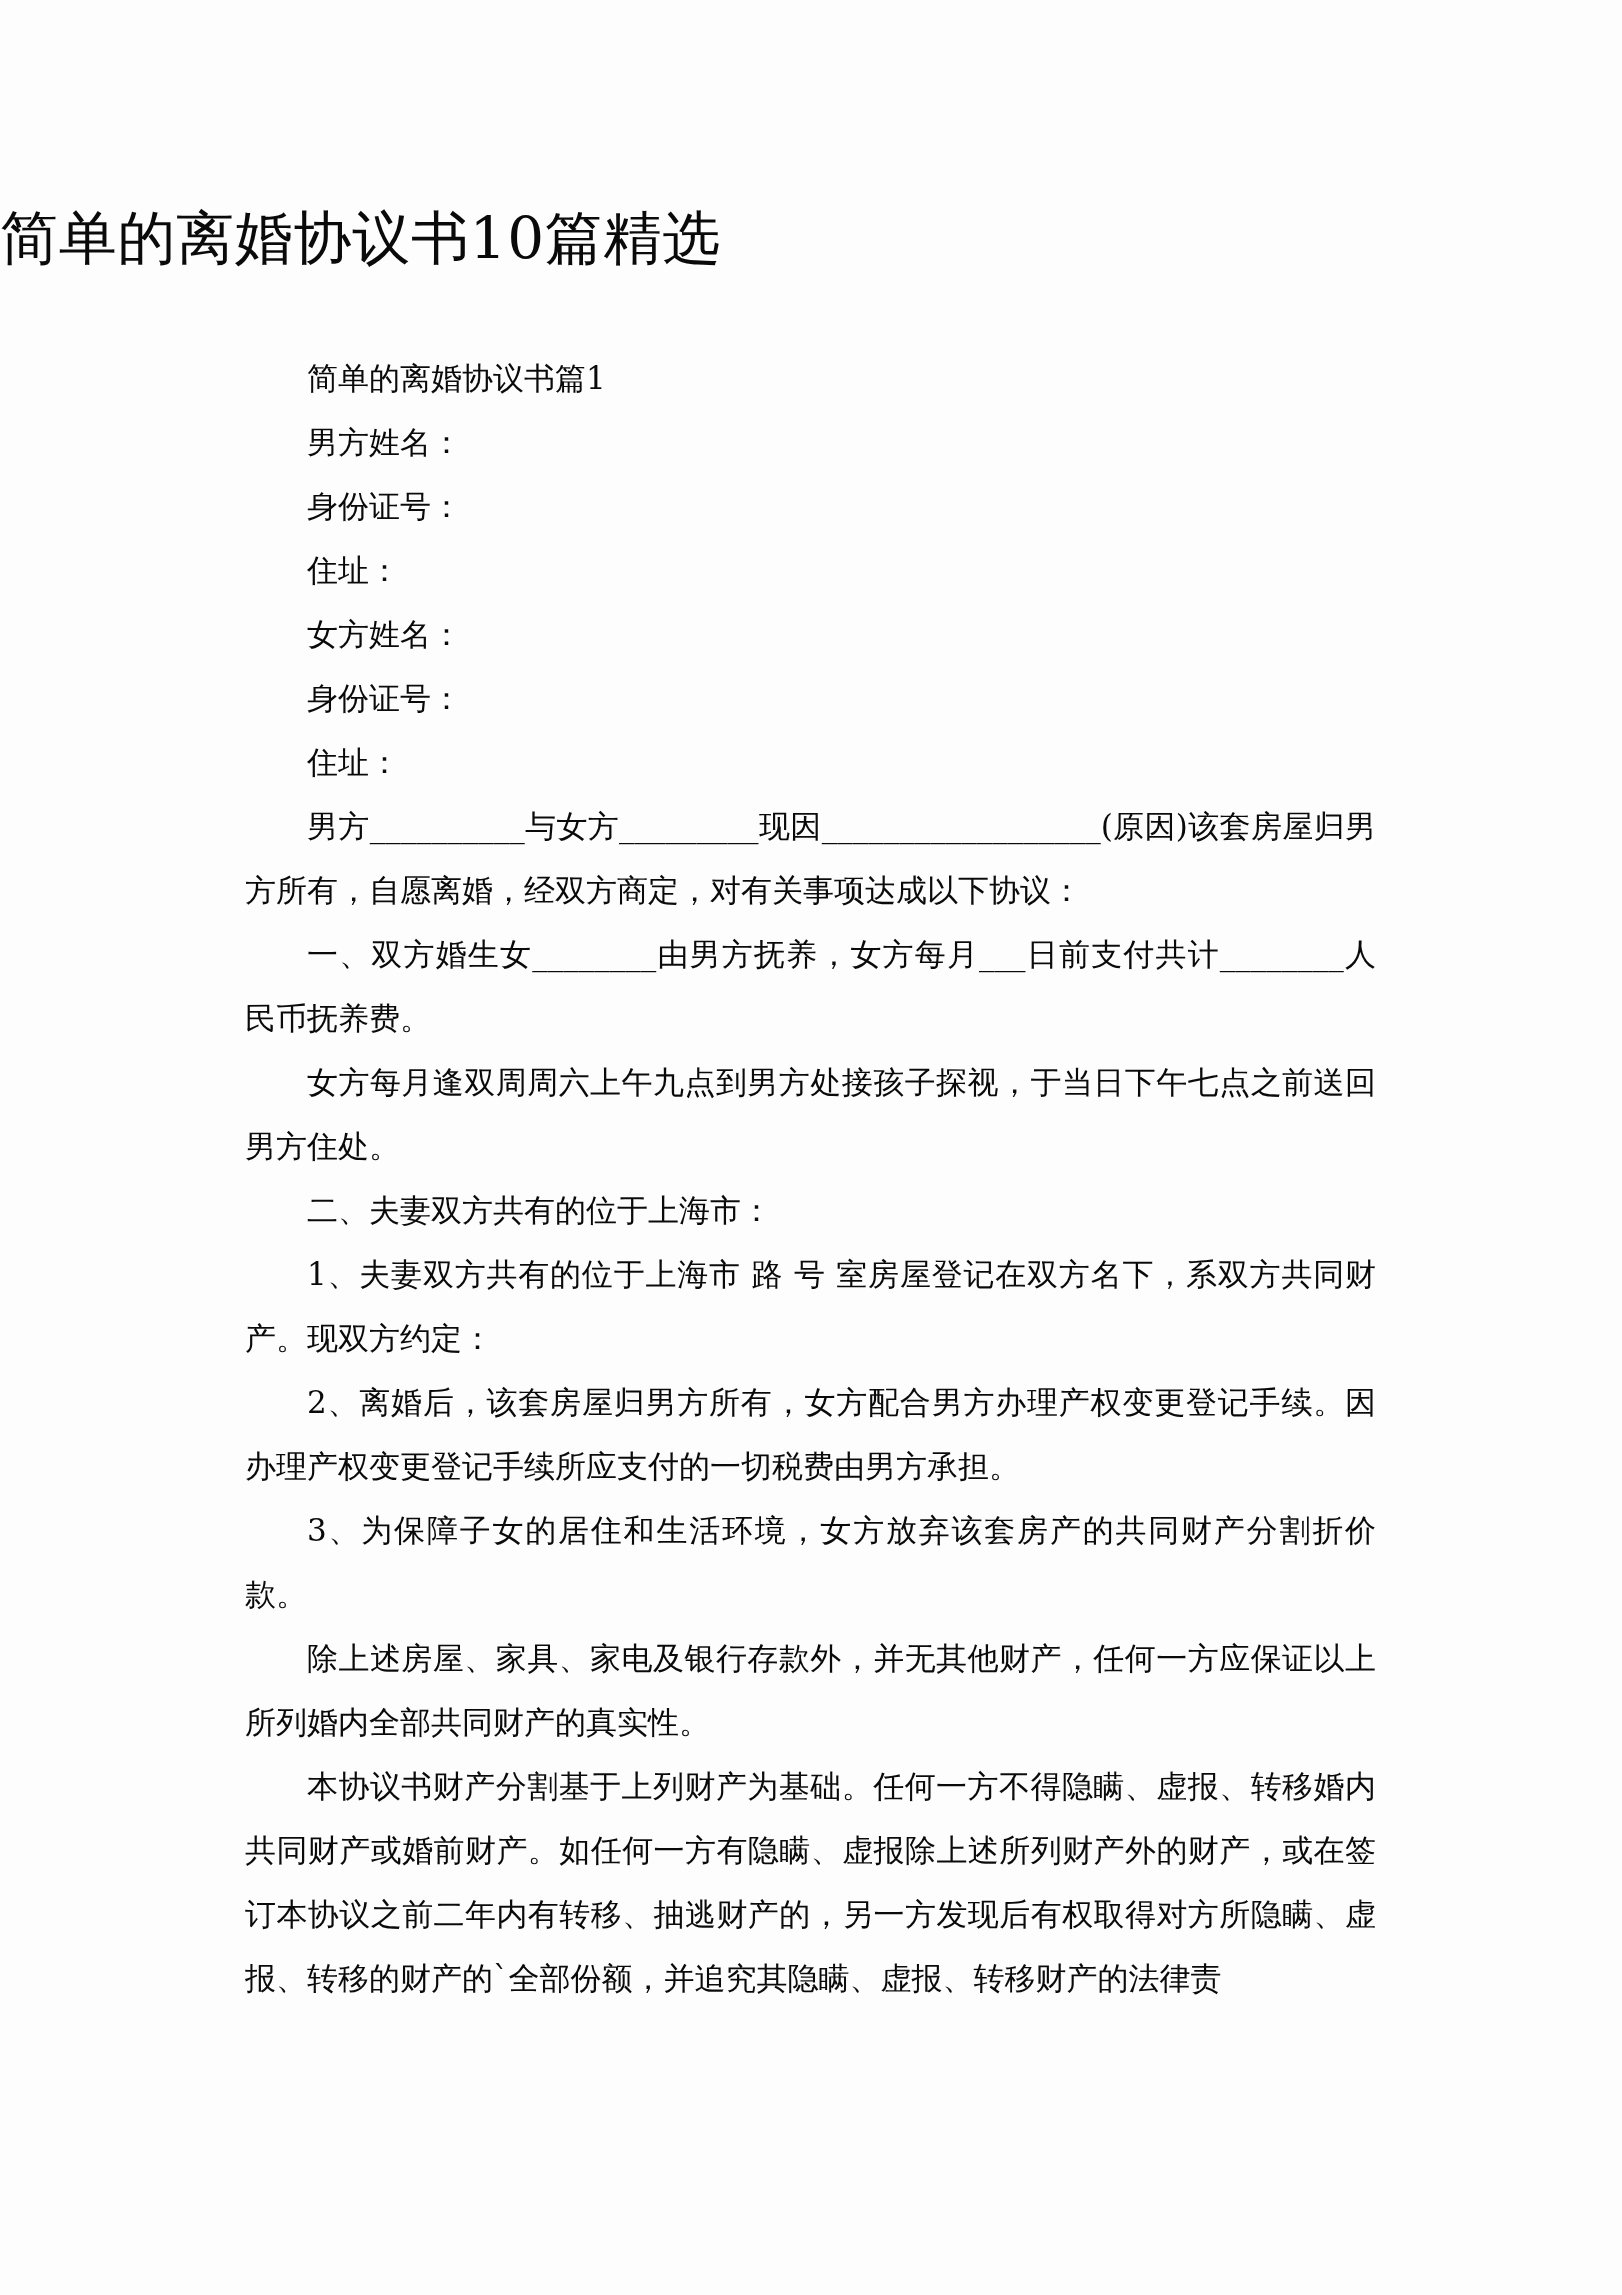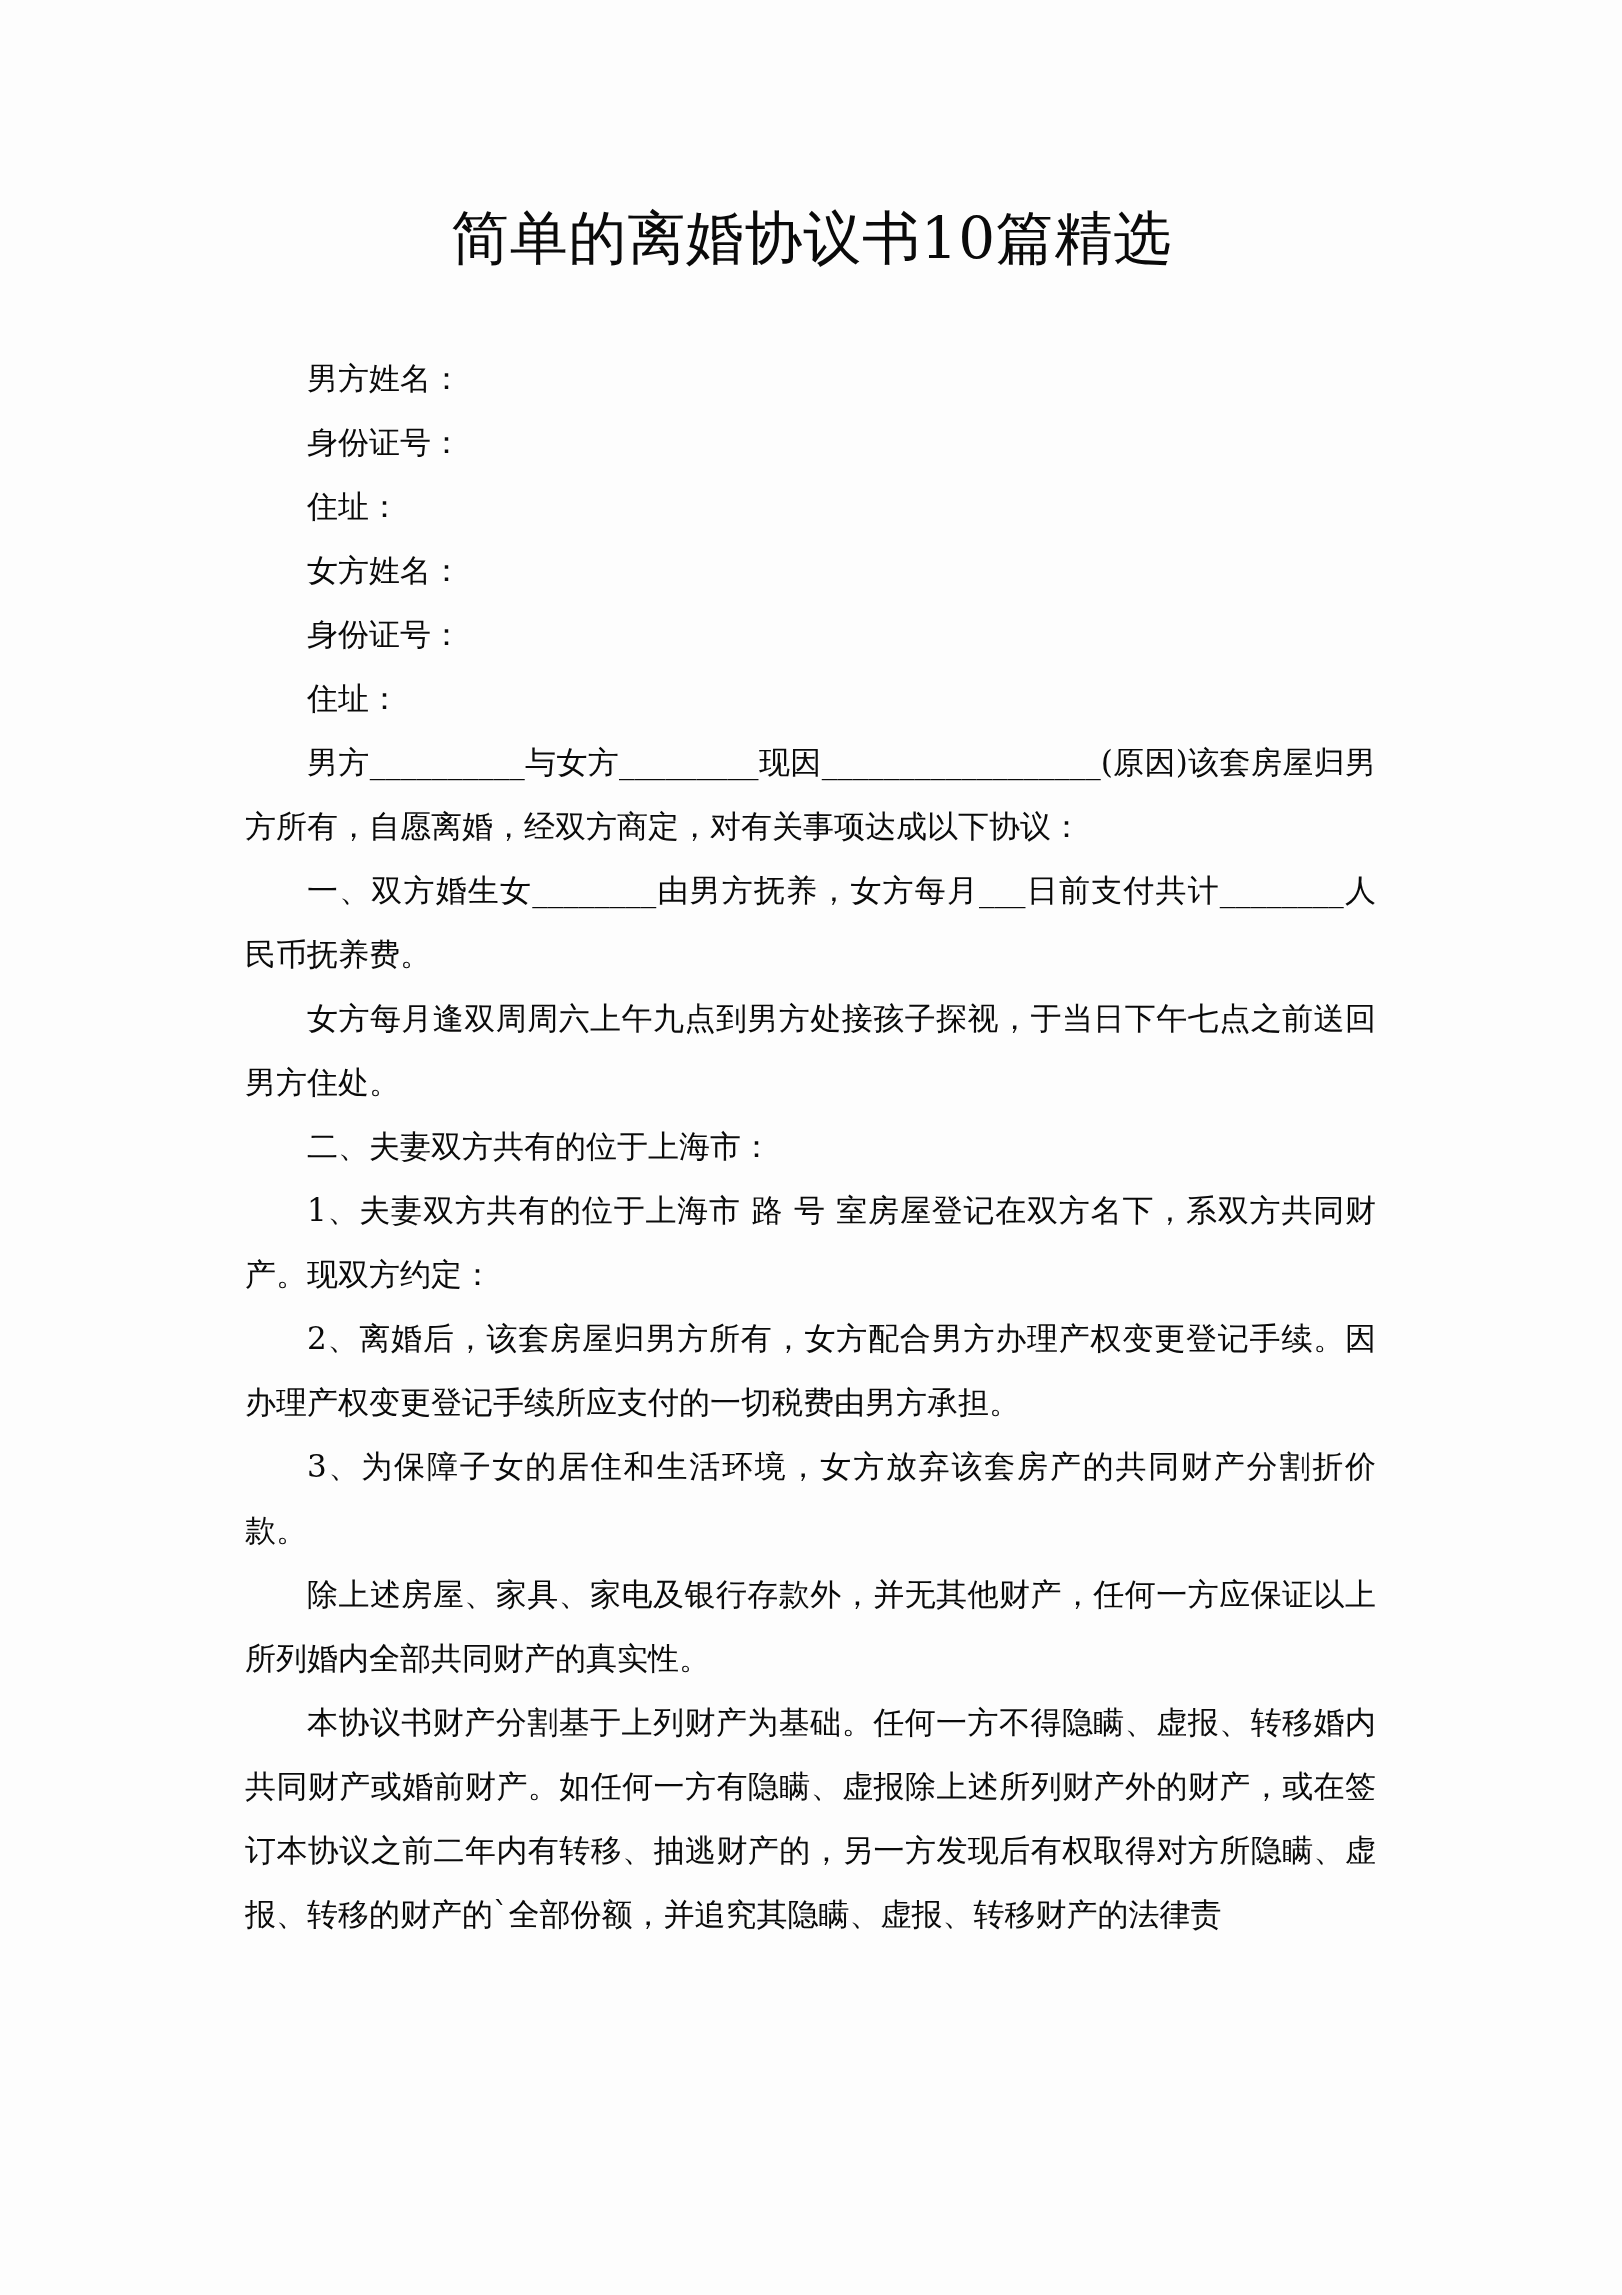--- a/index.html
+++ b/index.html
@@ -26,7 +26,7 @@
       left: 0;
       top: 196px;
       width: 1623px;
-      text-align: center;
+      text-align: left;
       font-size: 58px;
       line-height: 85px;
       letter-spacing: 0.7px;

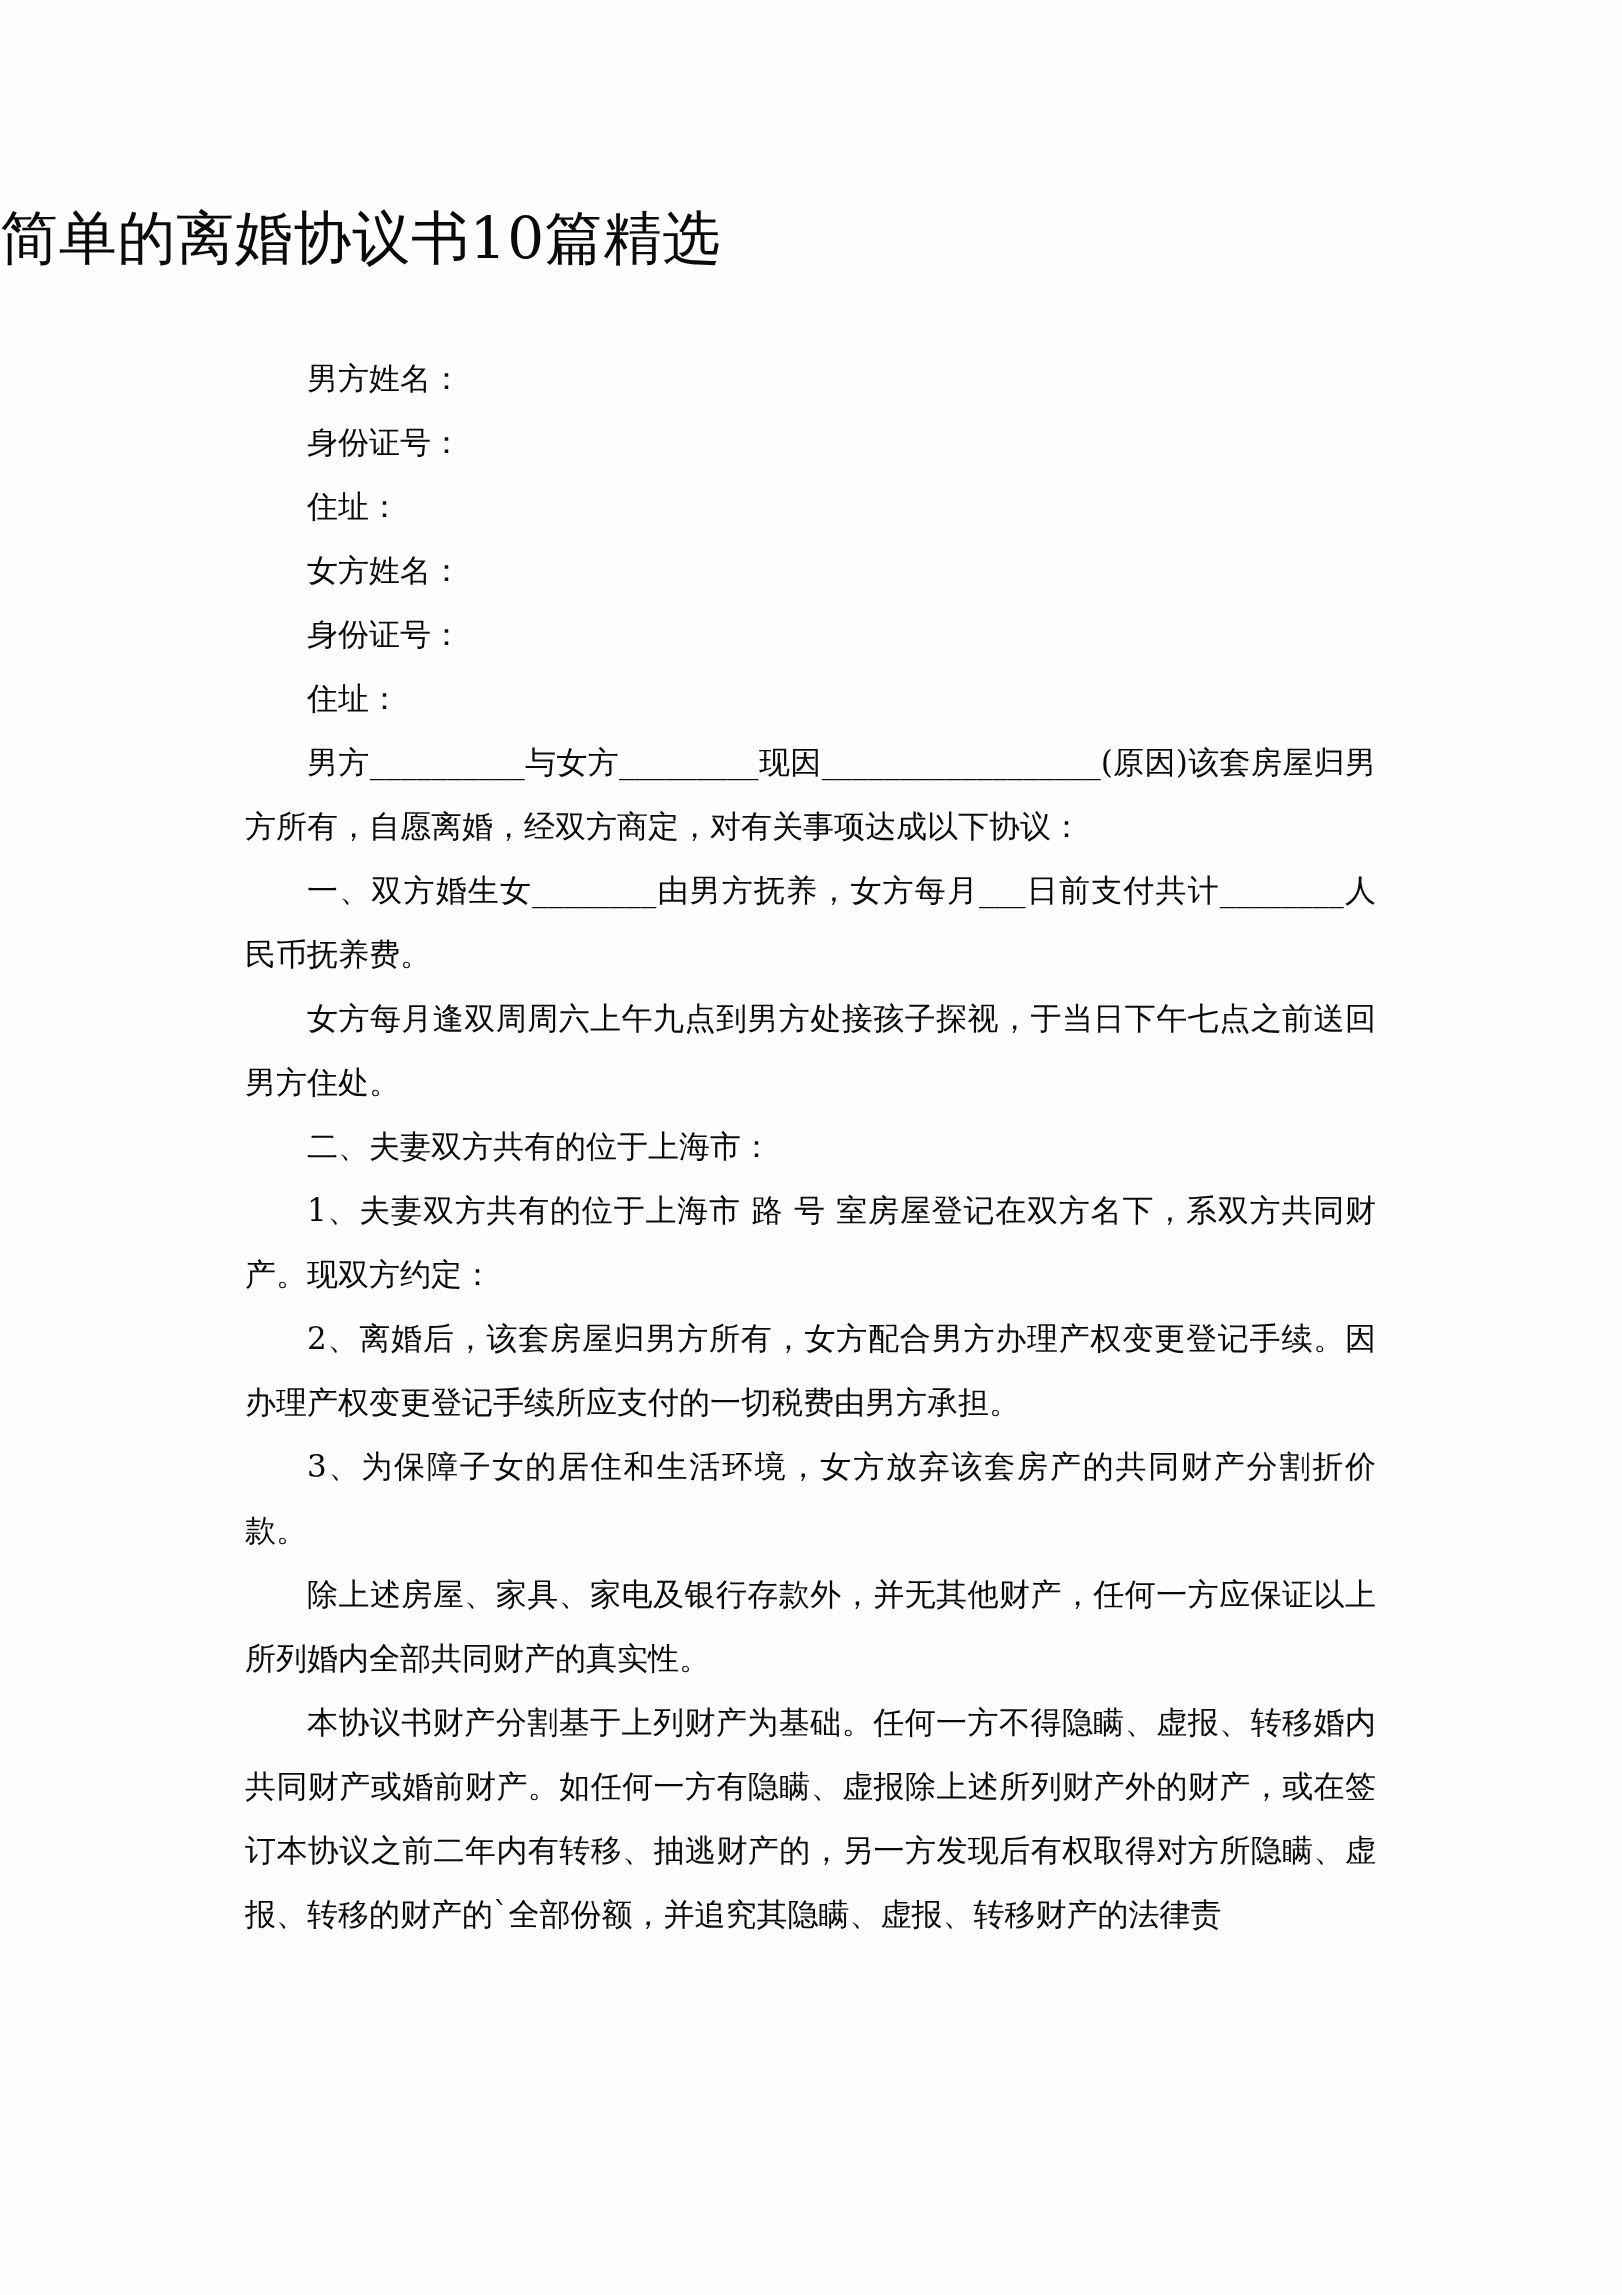--- a/index.html
+++ b/index.html
@@ -57,6 +57,7 @@
   <h1 class="doc-title">简单的离婚协议书10篇精选</h1>
 
   <div class="body">
+    <p class="para">简单的离婚协议书篇1</p>
 
     <p class="para">男方姓名：</p>
     <p class="para">身份证号：</p>

